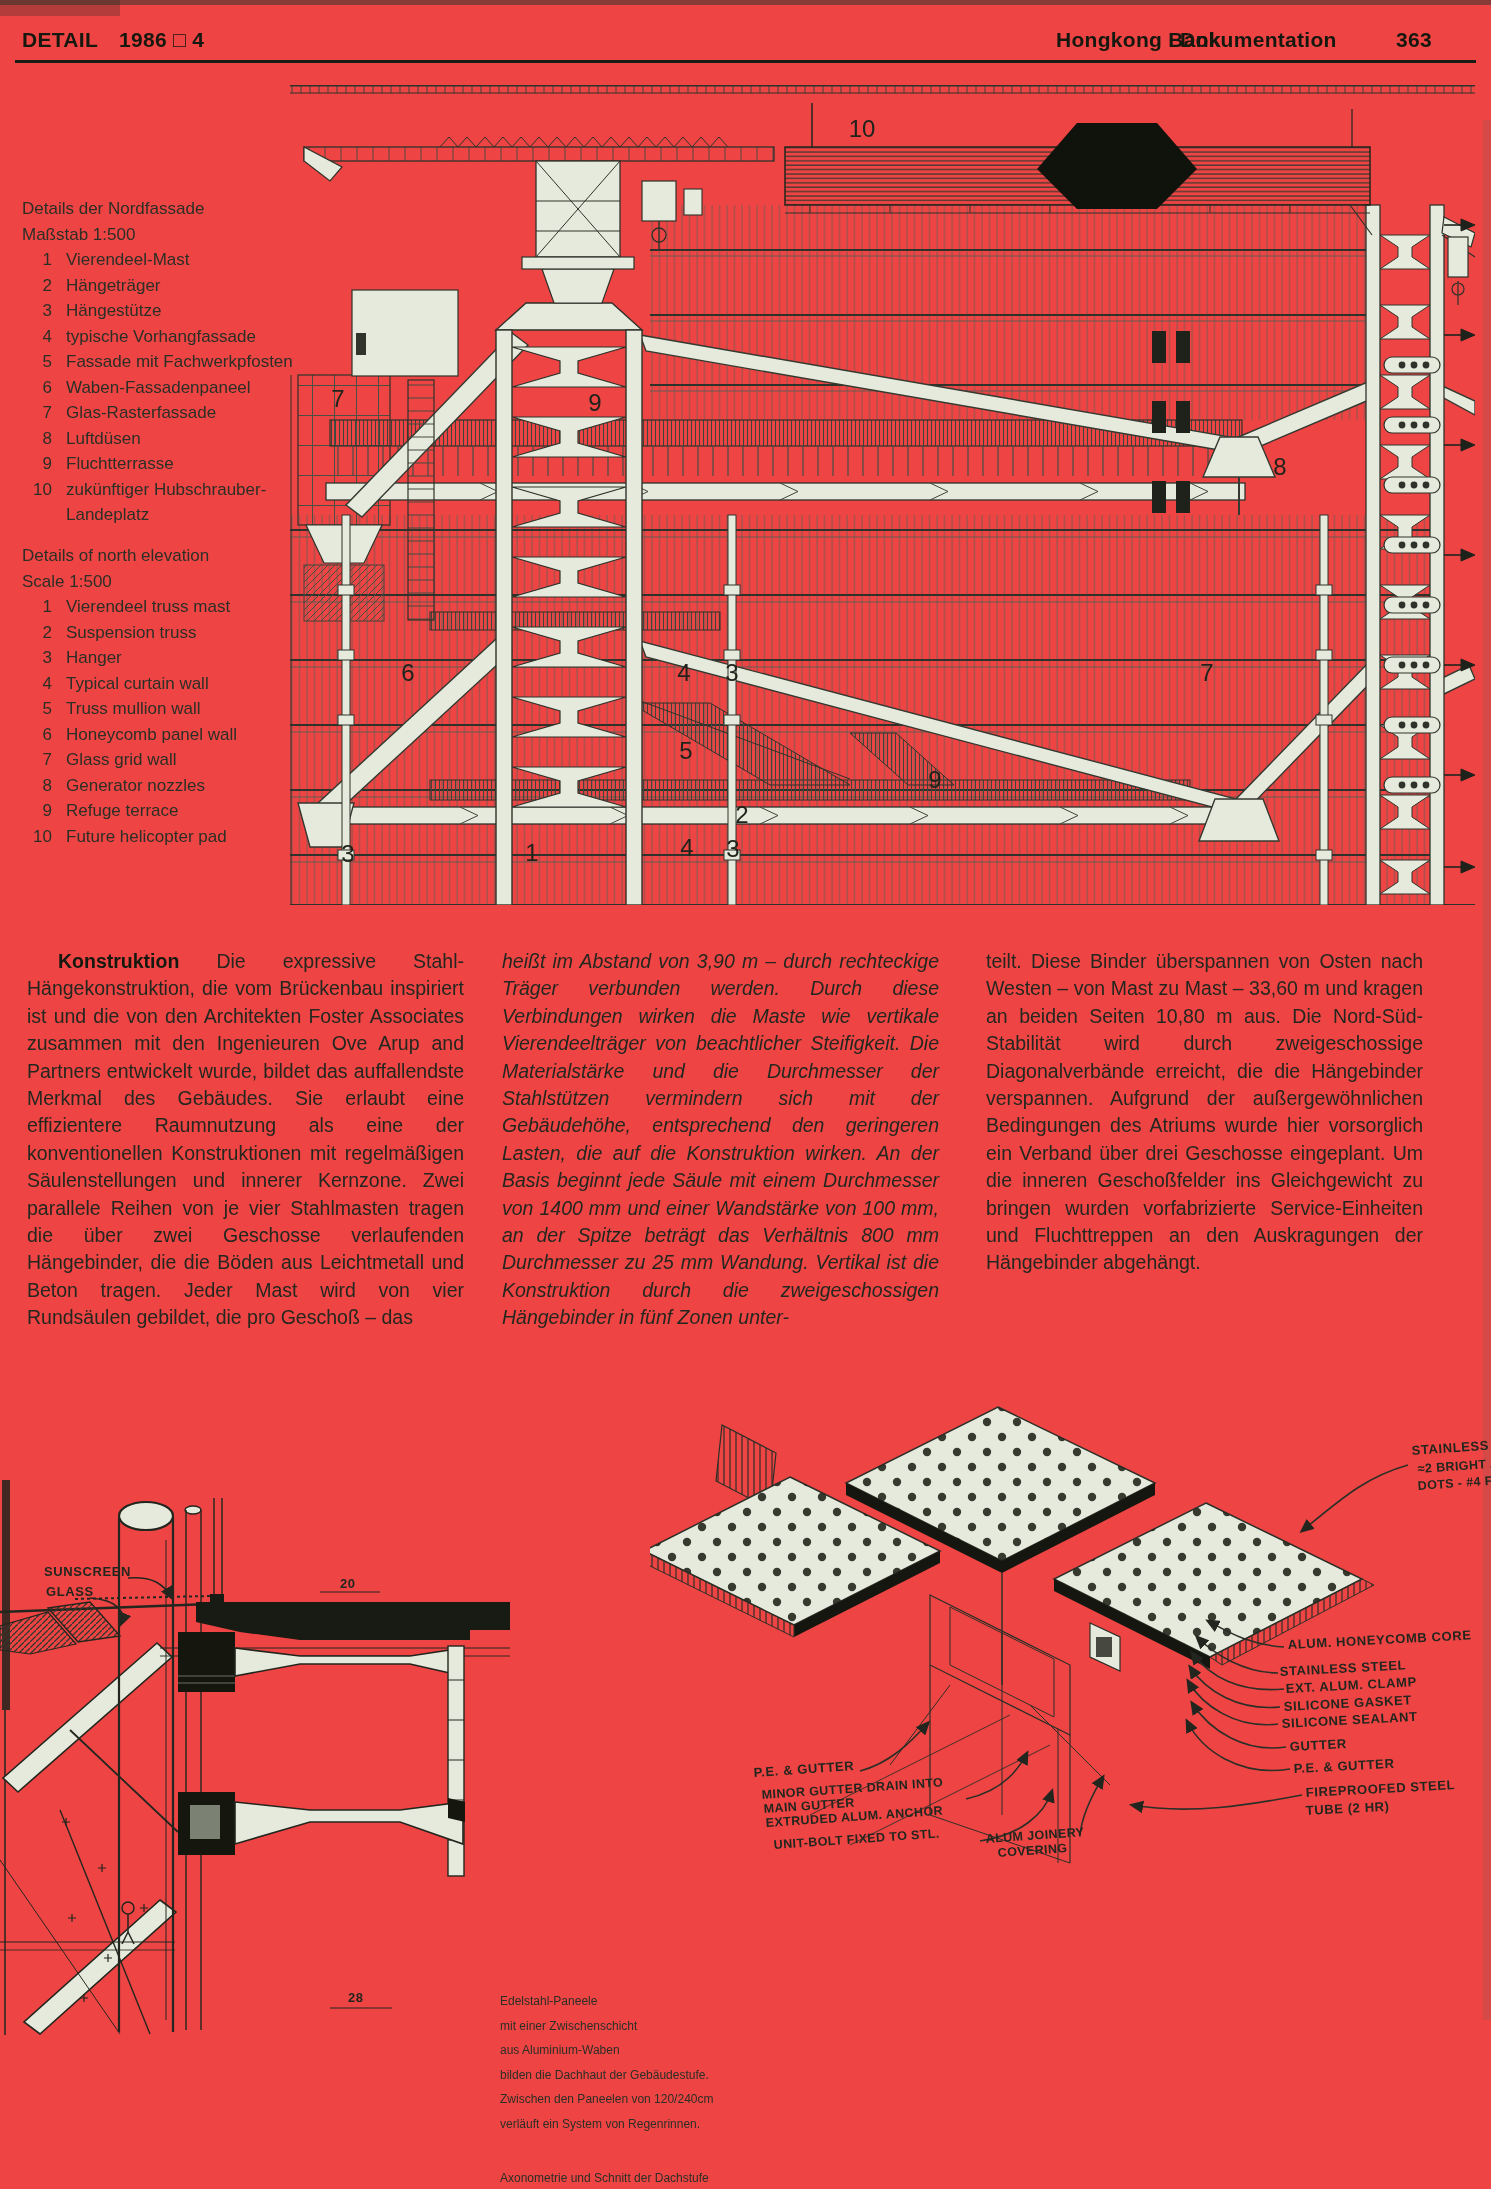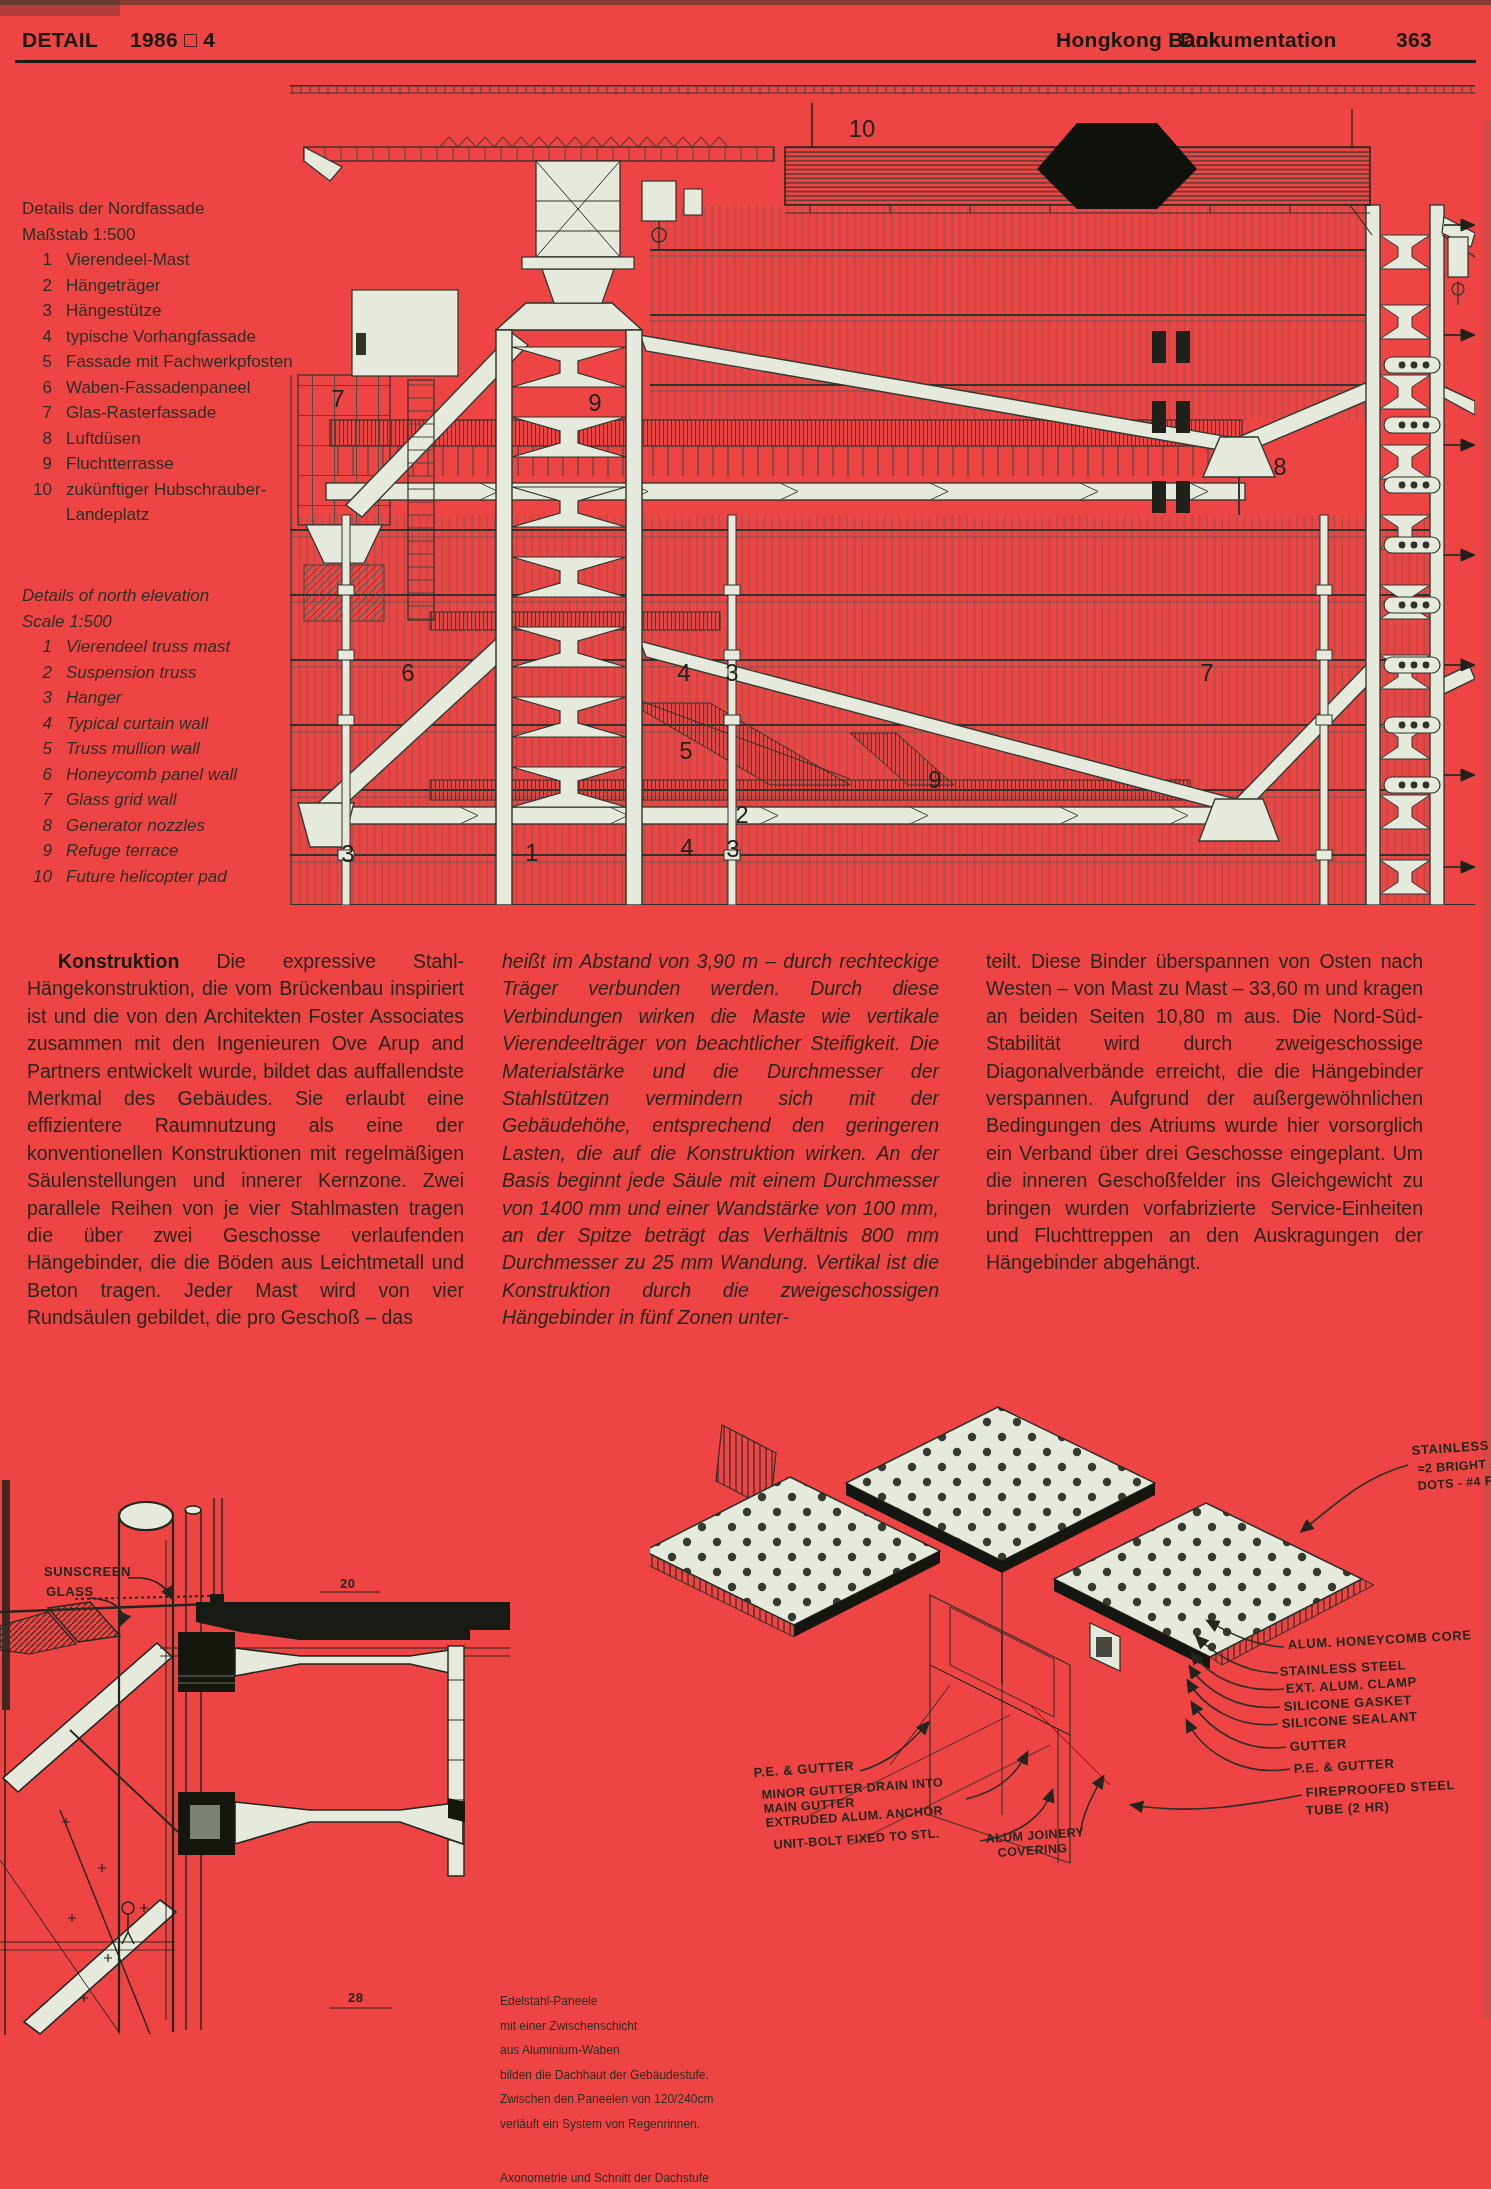--- a/index.html
+++ b/index.html
@@ -17,7 +17,7 @@
   
   .hdr{position:absolute;top:28px;font-weight:bold;font-size:21px;letter-spacing:.3px;color:#15180f;}
   .hdr-journal{left:22px;}
-  .hdr-issue{left:130px;font-weight:bold;}
+  .hdr-issue{left:119px;font-weight:bold;}
   .hdr-project{left:1056px;}
   .hdr-section{left:1180px;}
   .hdr-page{left:1396px;}

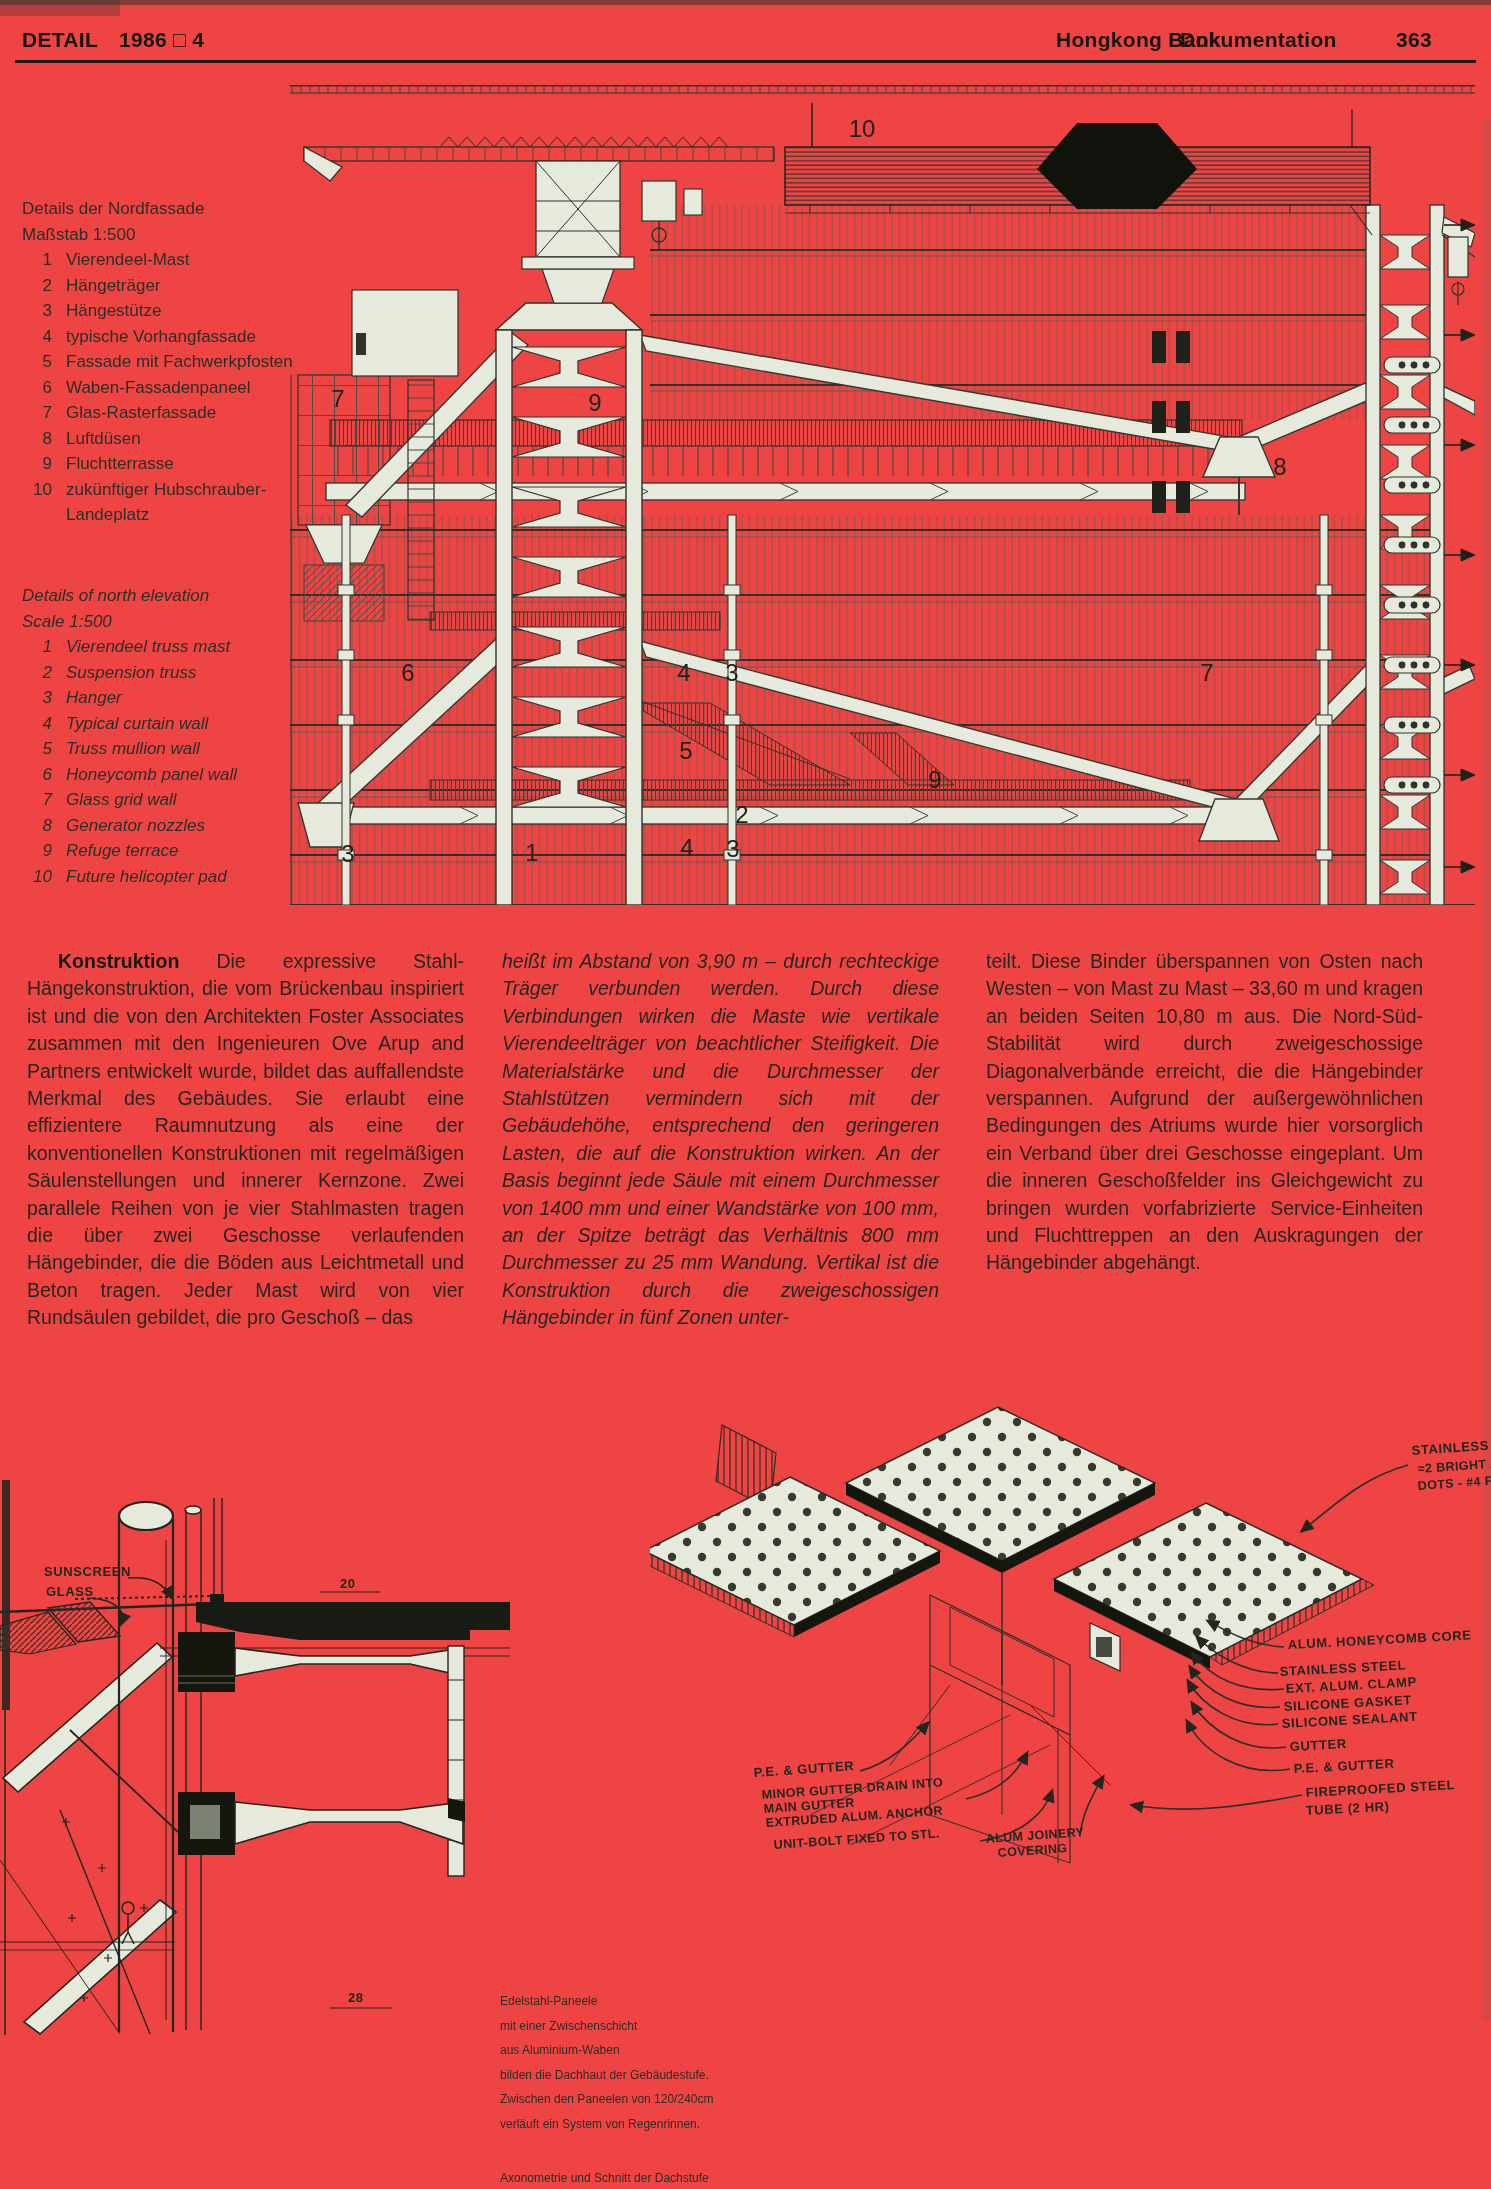--- a/index.html
+++ b/index.html
@@ -26,7 +26,7 @@
   
   .legend{position:absolute;left:22px;width:285px;font-size:17px;line-height:25.5px;color:#2b2f26;}
   .legend-de{top:196px;}
-  .legend-en{top:543px;font-style:italic;margin-top:40px;}
+  .legend-en{top:543px;}
   .lg-title{margin:0;}
   .lg-item{position:relative;padding-left:44px;}
   .lg-num{position:absolute;left:0;top:0;width:30px;text-align:right;}

